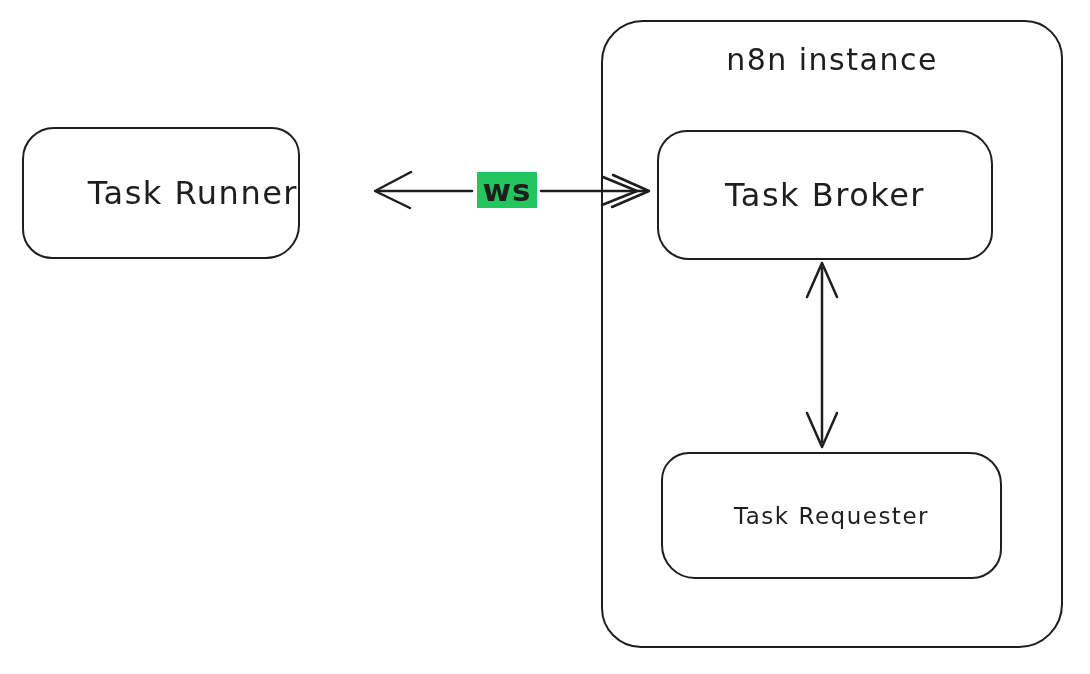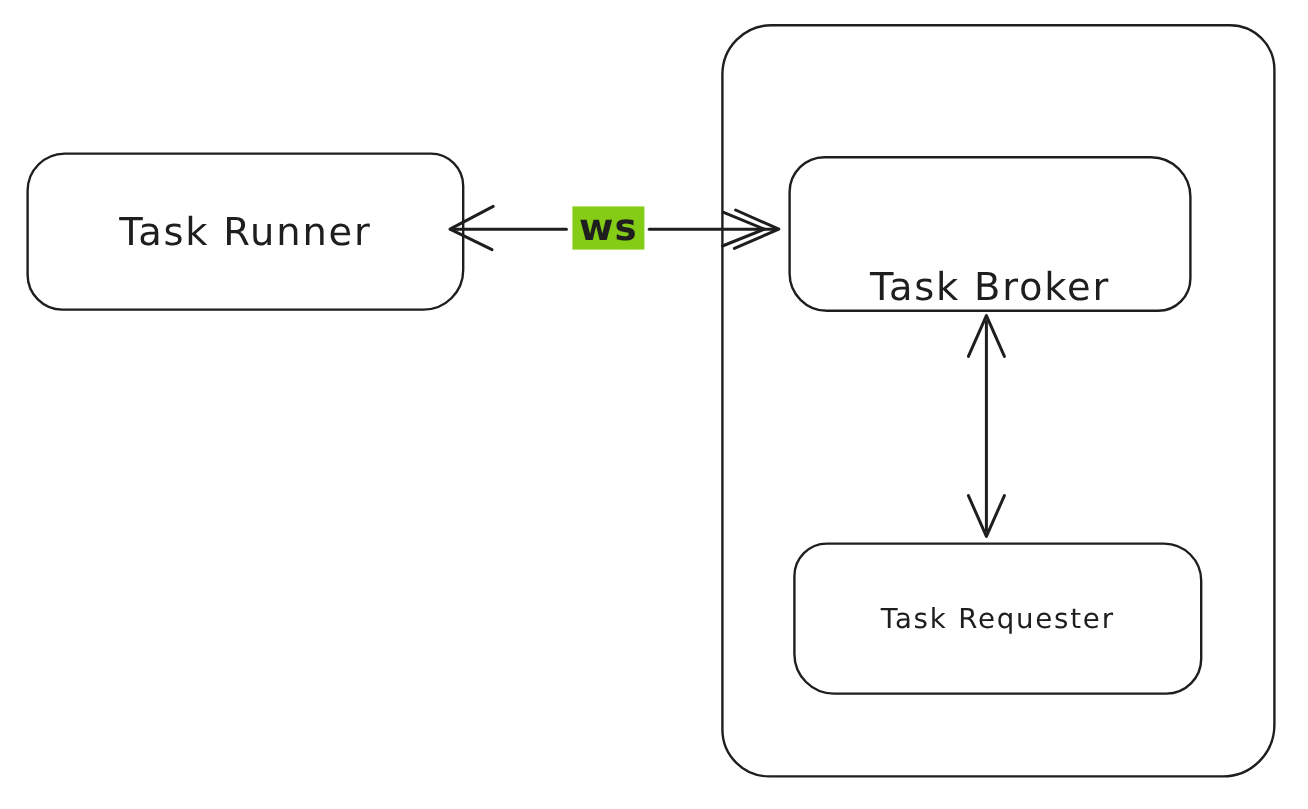--- a/index.html
+++ b/index.html
@@ -93,6 +93,7 @@
   </div>
 
   <div class="n8n-container">
+    <div class="container-title">n8n instance</div>
 
     <div class="node task-broker">
       <span>Task Broker</span>

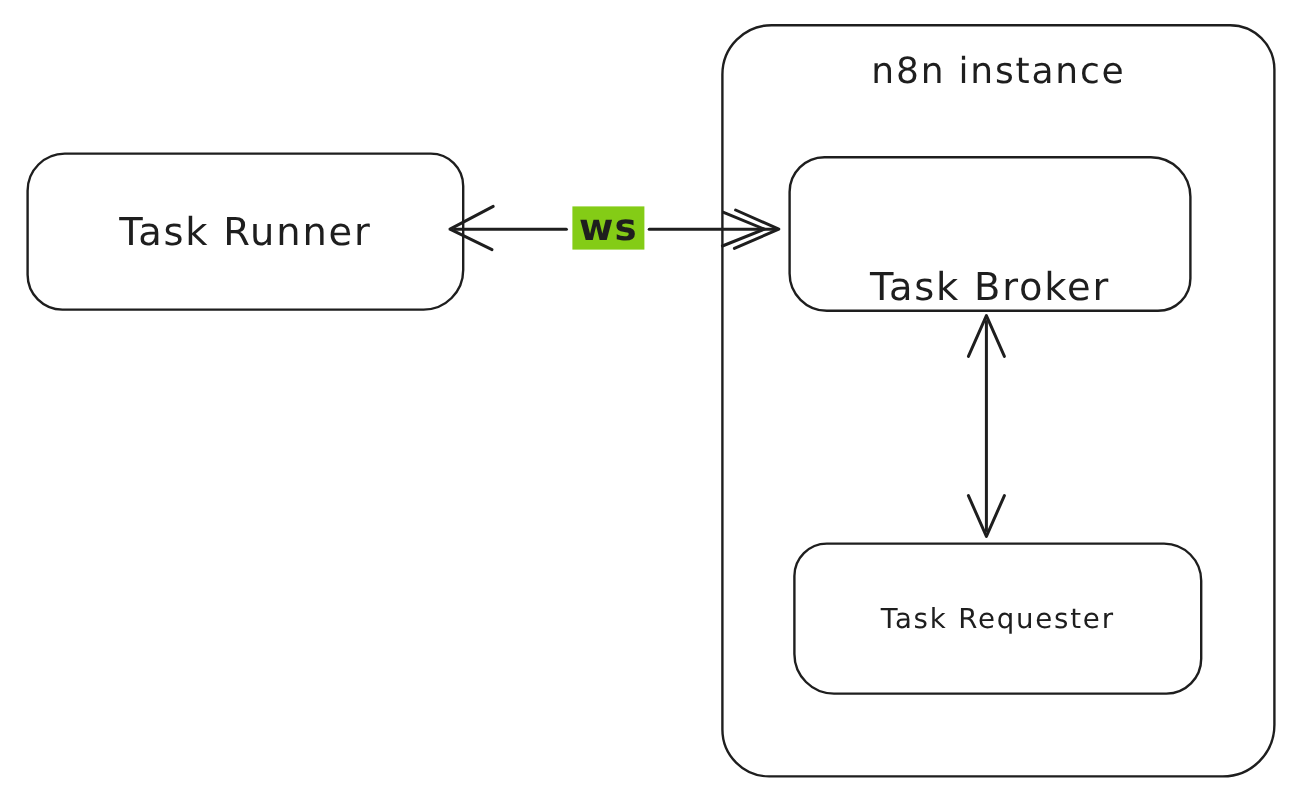--- a/index.html
+++ b/index.html
@@ -28,8 +28,9 @@
   }
   .task-runner {
     left: 22px; top: 127px;
-    width: 365px; height: 132px;
+    width: 278px; height: 132px;
     border-radius: 32px 28px 34px 30px;
+    justify-content: flex-end;
   }
   .n8n-container {
     position: absolute;

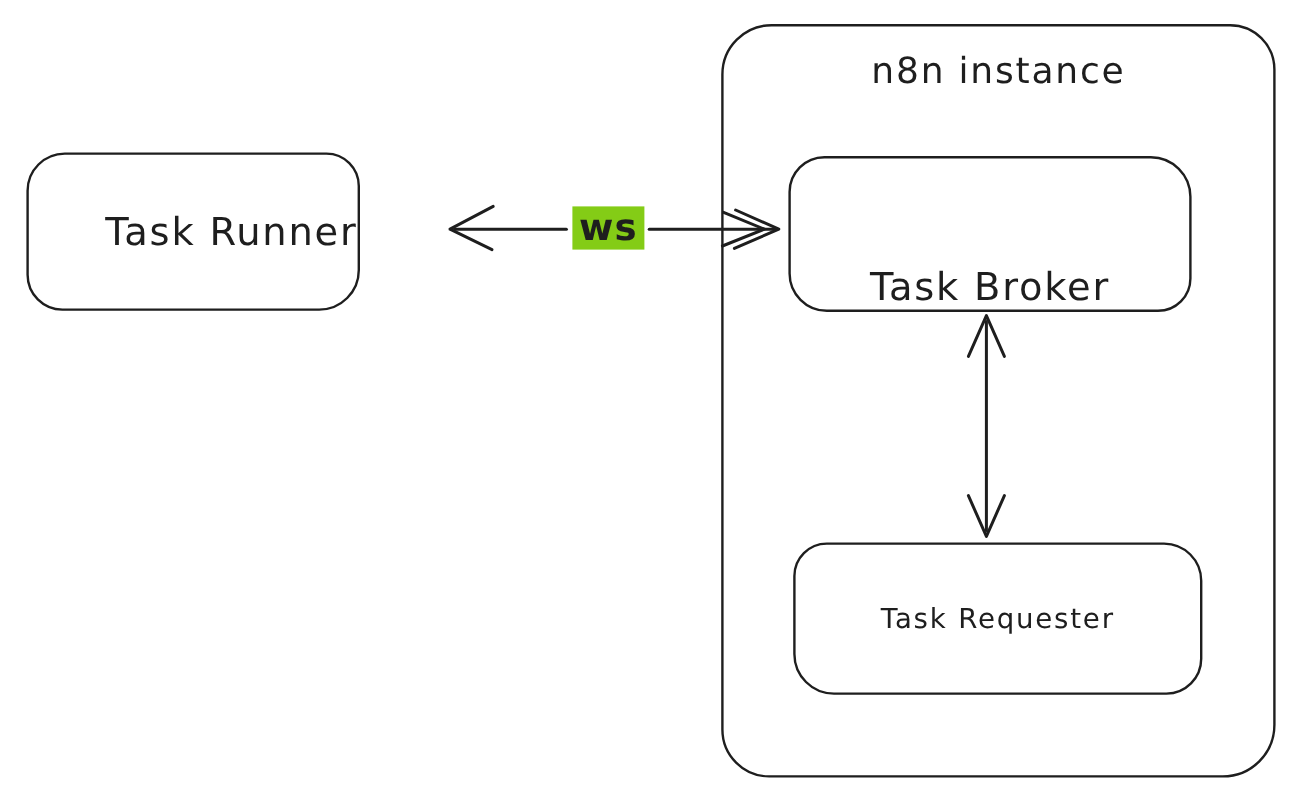--- a/index.html
+++ b/index.html
@@ -81,7 +81,7 @@
     font-size: 31px;
     font-weight: bold;
     letter-spacing: 1px;
-    background: #84cc16;
+    background: #22c55e;
   }
 </style>
 </head>

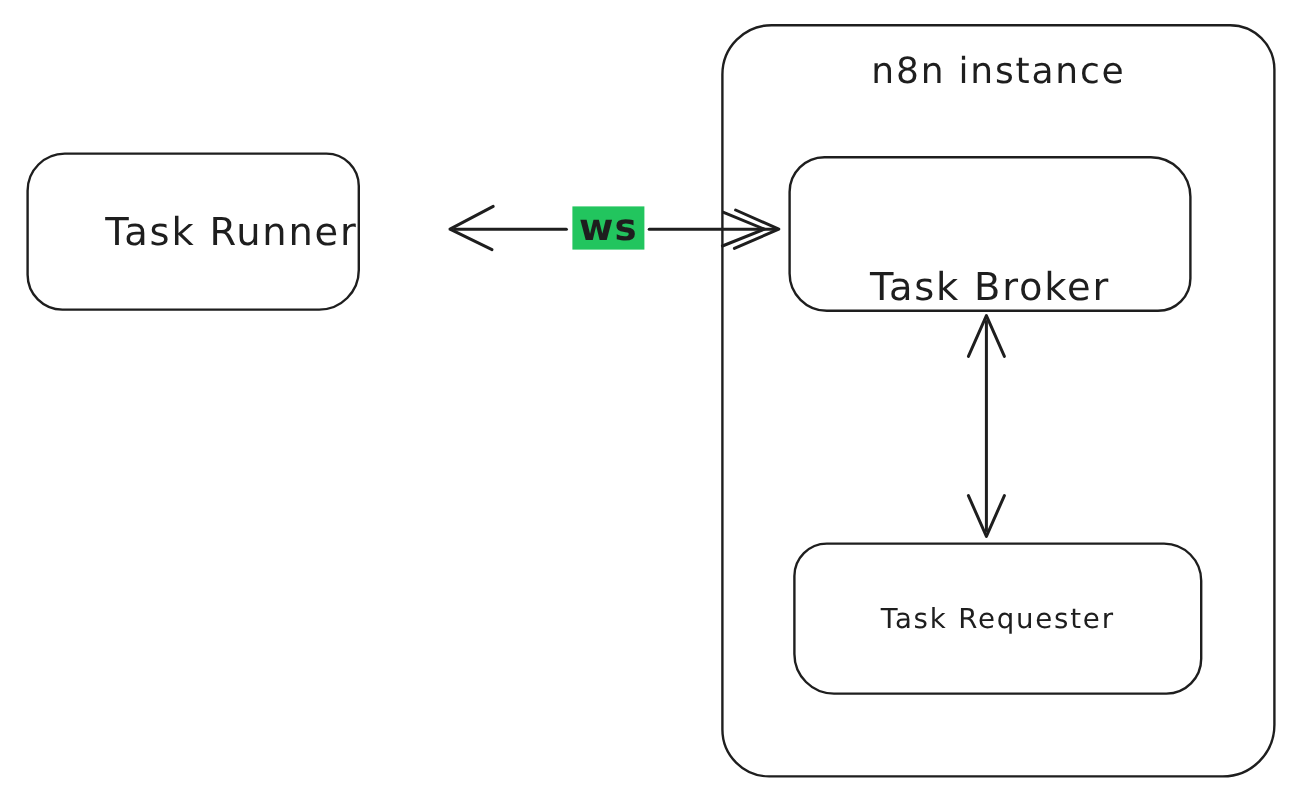--- a/index.html
+++ b/index.html
@@ -52,7 +52,6 @@
     left: 54px; top: 108px;
     width: 336px; height: 130px;
     border-radius: 30px 34px 28px 32px;
-    align-items: flex-end;
   }
   .task-requester {
     left: 58px; top: 430px;

